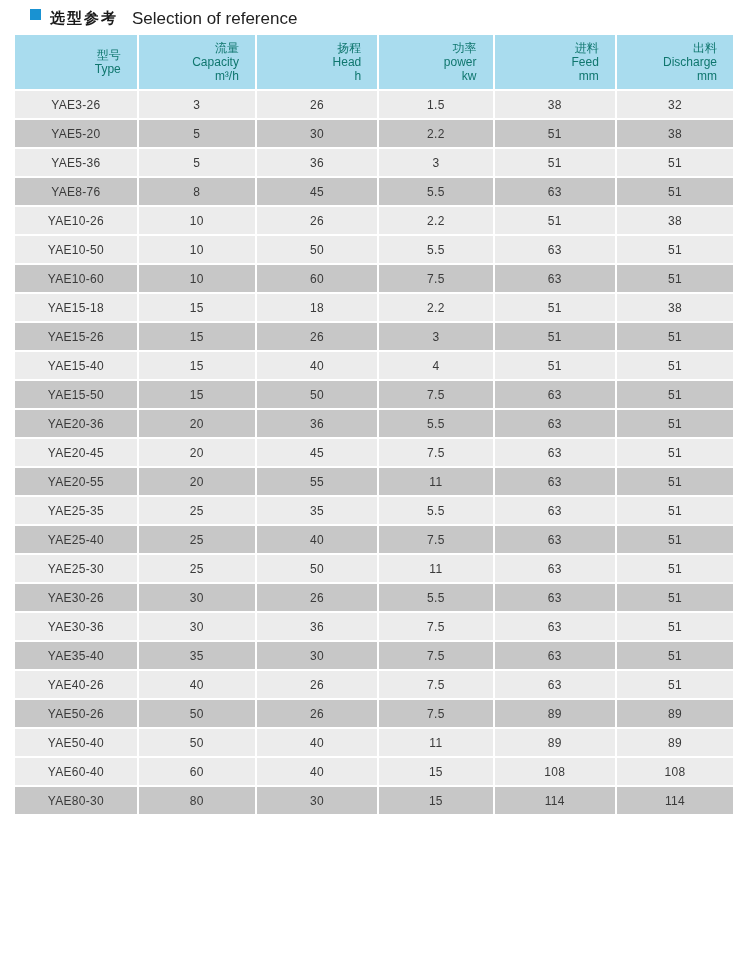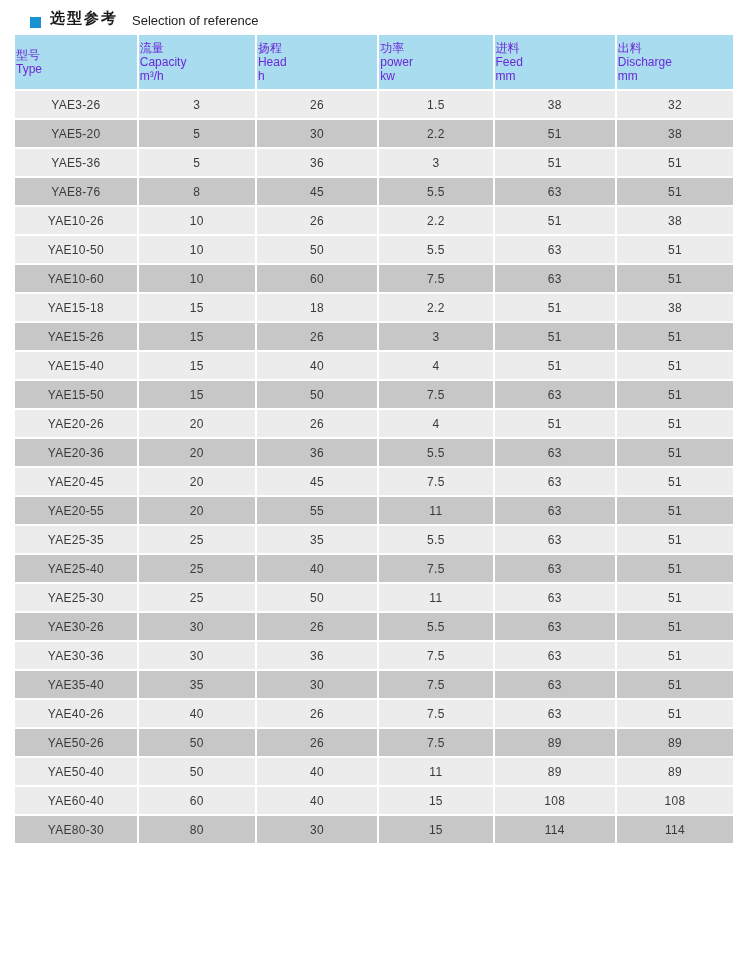--- a/index.html
+++ b/index.html
@@ -17,7 +17,7 @@
   }
   .title-row {
     display: flex;
-    align-items: flex-end;
+    align-items: flex-start;
     padding: 9px 0 0 30px;
   }
   .bullet {

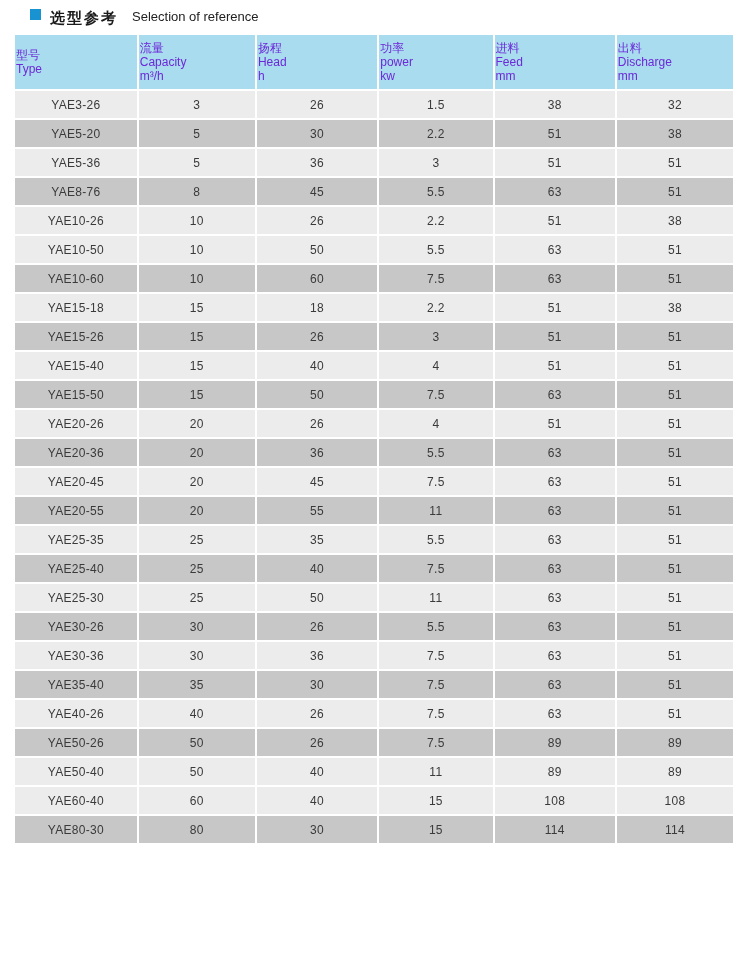--- a/index.html
+++ b/index.html
@@ -35,7 +35,7 @@
     letter-spacing: 2px;
   }
   .title-en {
-    font-size: 13px;
+    font-size: 17px;
     color: #222222;
     margin-left: 14px;
   }

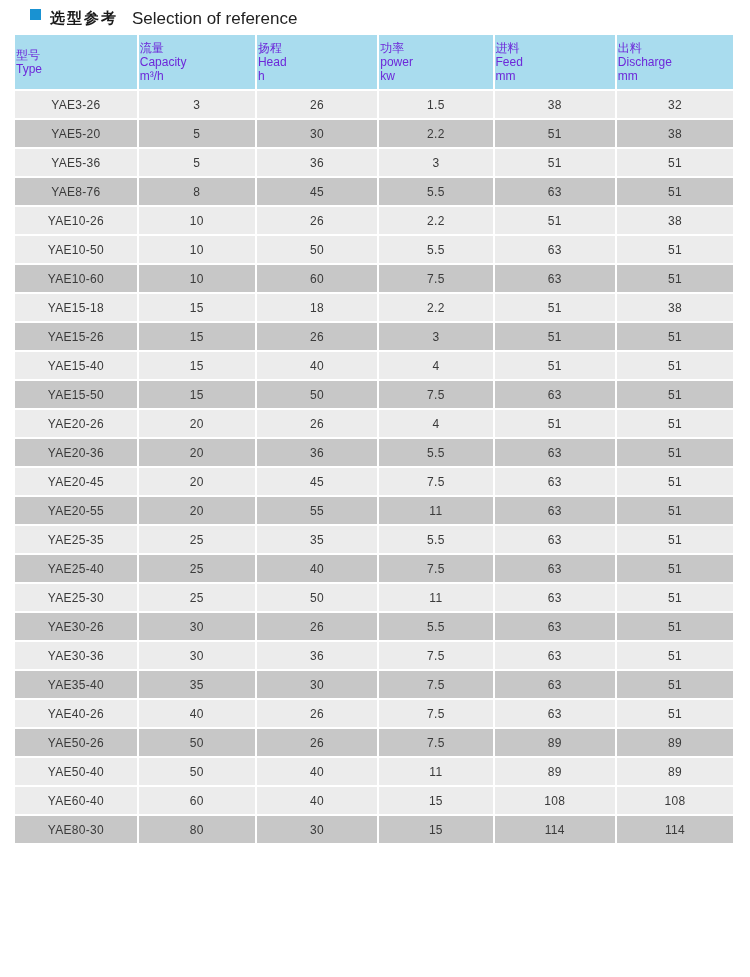--- a/index.html
+++ b/index.html
@@ -59,10 +59,10 @@
     height: 54px;
     font-weight: normal;
     font-size: 12px;
-    color: #6d28d9;
-    text-align: left;
+    color: #0f766e;
+    text-align: right;
     vertical-align: middle;
-    padding: 2px 1px;
+    padding: 2px 16px;
   }
   thead th .hline {
     display: block;

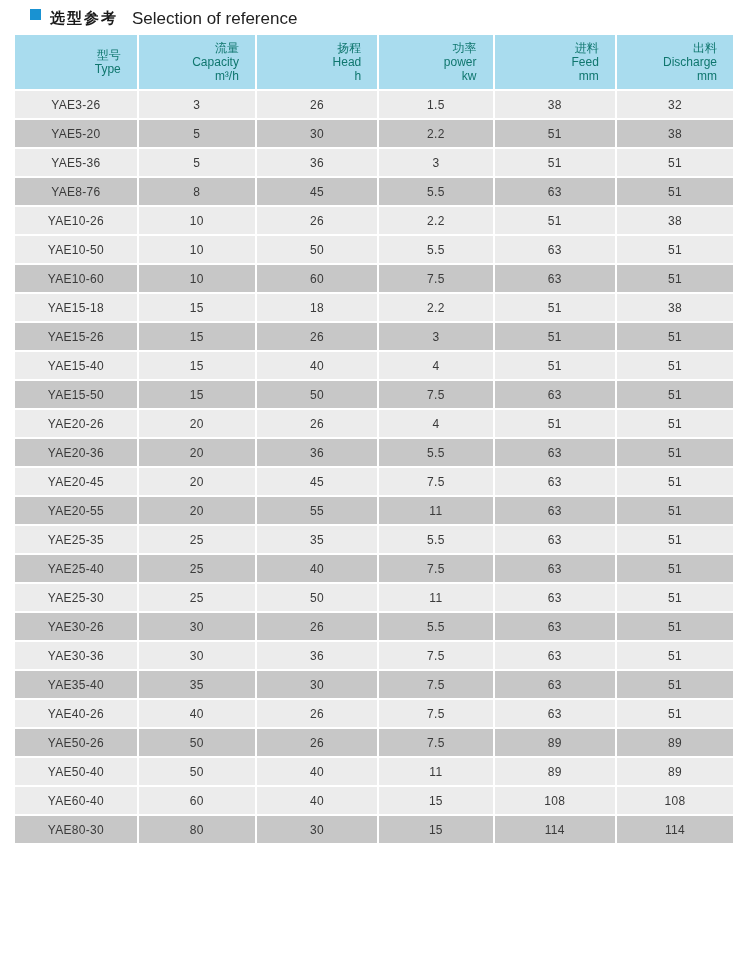--- a/index.html
+++ b/index.html
@@ -222,14 +222,6 @@
           <td>63</td>
           <td>51</td>
         </tr>
-        <tr class="light">
-          <td>YAE20-26</td>
-          <td>20</td>
-          <td>26</td>
-          <td>4</td>
-          <td>51</td>
-          <td>51</td>
-        </tr>
         <tr class="dark">
           <td>YAE20-36</td>
           <td>20</td>

